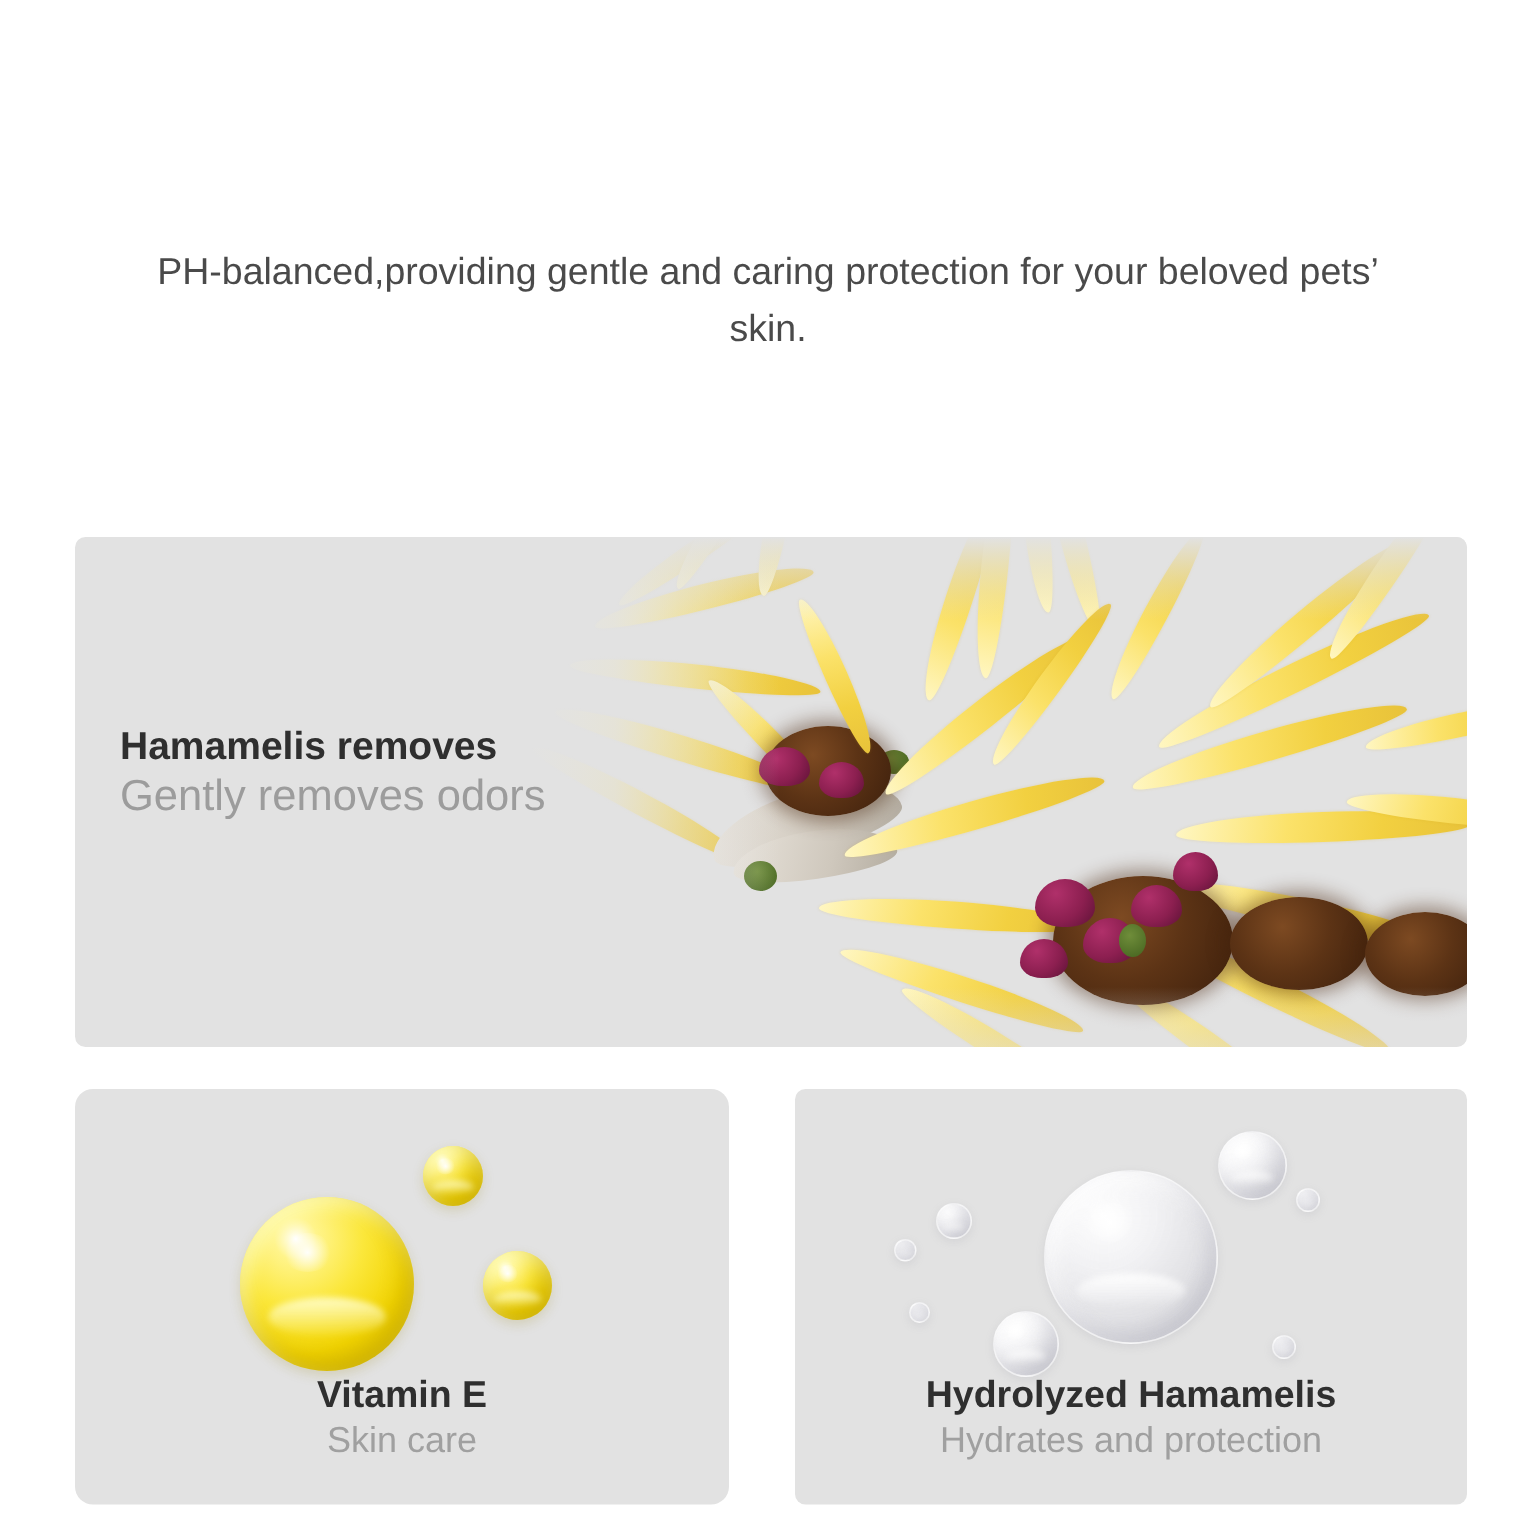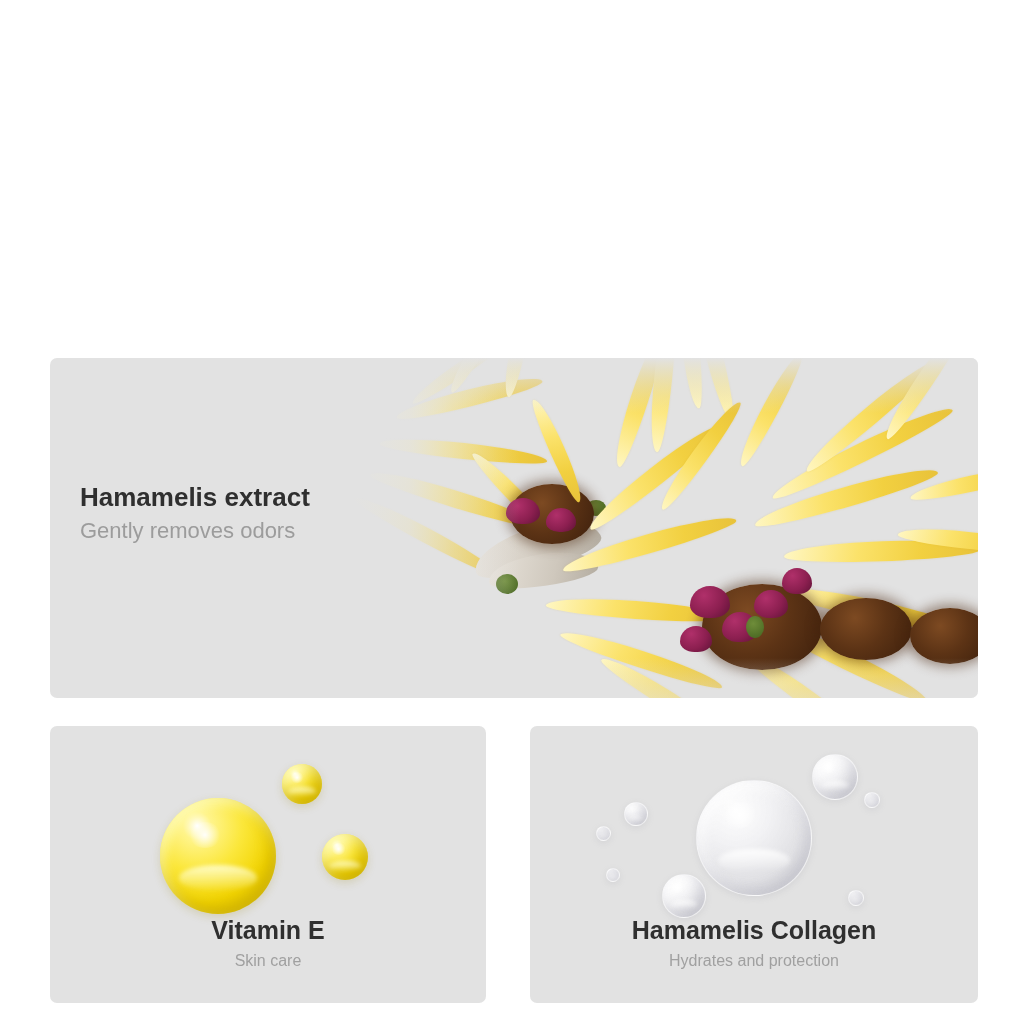--- a/index.html
+++ b/index.html
@@ -255,6 +255,7 @@
 
 <div class="page">
 
+  <p class="subtitle">PH-balanced,providing gentle and caring protection for your beloved pets’ skin.</p>
 
   <div class="card card-hamamelis">
 

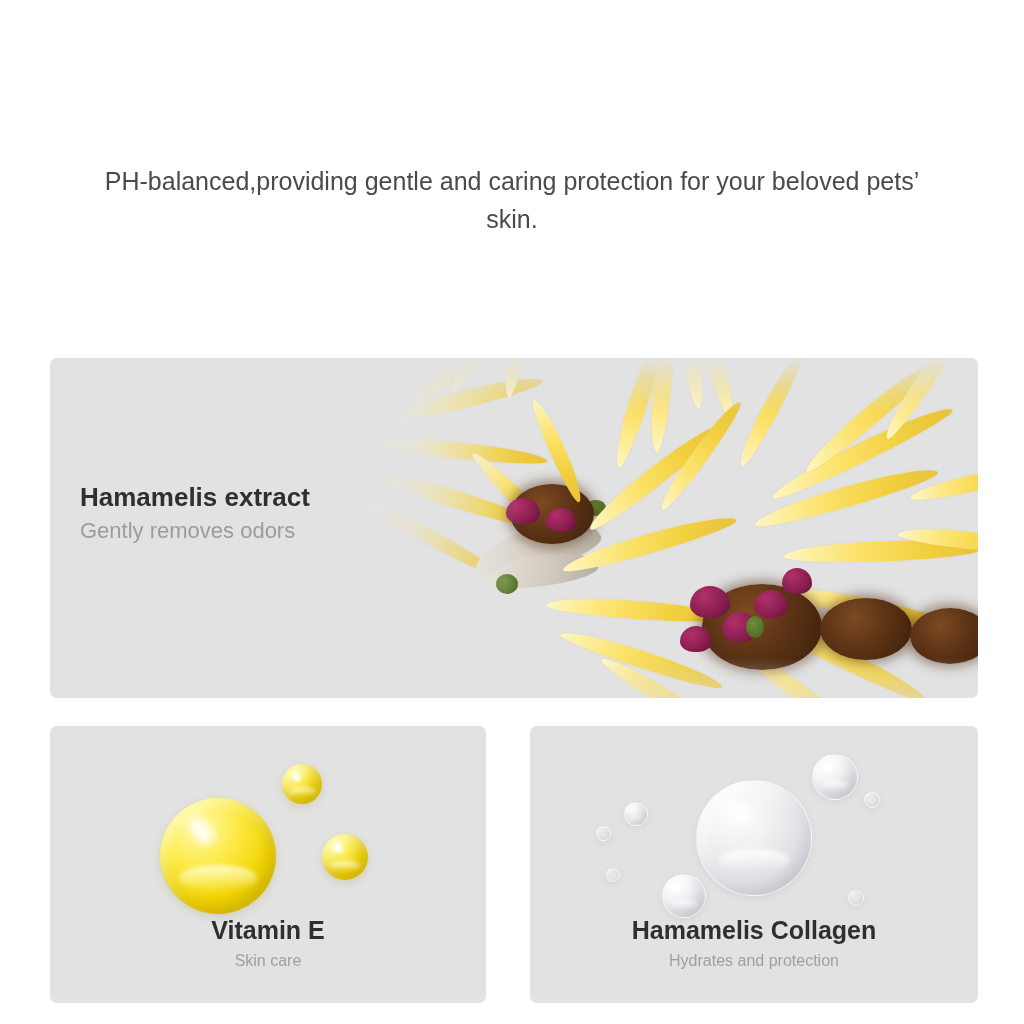--- a/index.html
+++ b/index.html
@@ -317,7 +317,7 @@
     </div>
 
     <div class="label-block hamamelis-labels">
-      <div class="label-title">Hamamelis extract</div>
+      <div class="label-title">Hamamelis removes</div>
       <div class="label-sub">Gently removes odors</div>
     </div>
   </div>

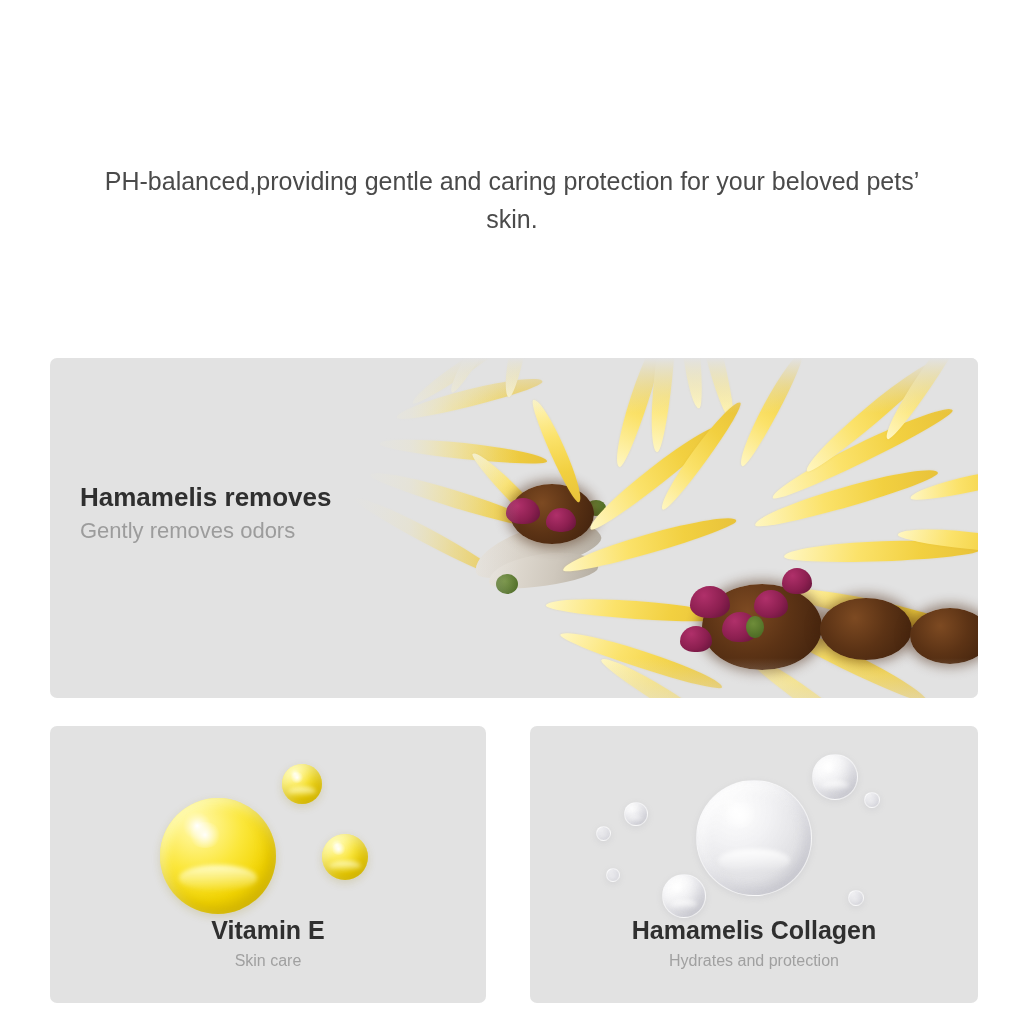--- a/index.html
+++ b/index.html
@@ -99,7 +99,7 @@
     white-space: nowrap;
   }
   .label-sub {
-    font-size: 22px;
+    font-size: 29px;
     font-weight: 400;
     color: #9c9c9c;
     line-height: 34px;

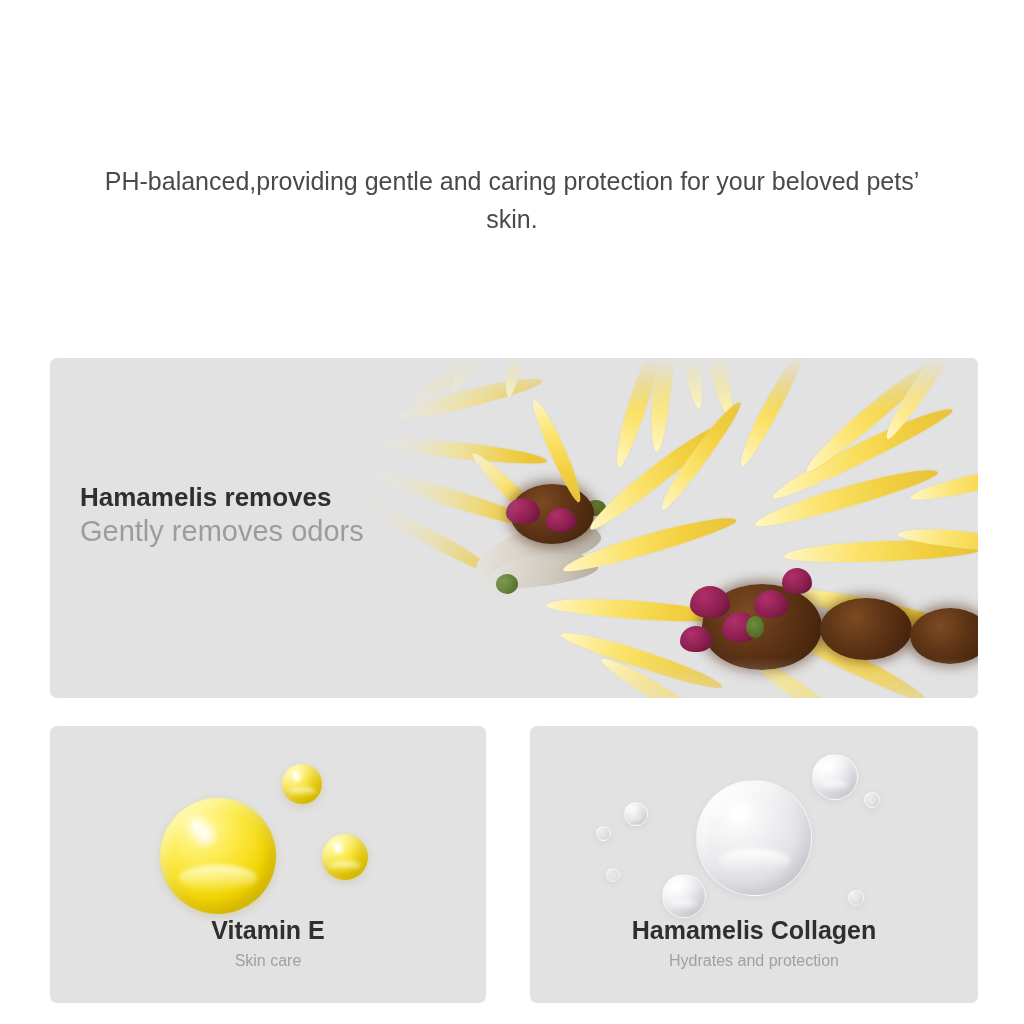--- a/index.html
+++ b/index.html
@@ -77,6 +77,7 @@
     top: 726px;
     width: 436px;
     height: 277px;
+    border-radius: 12px;
   }
 
   .card-collagen {

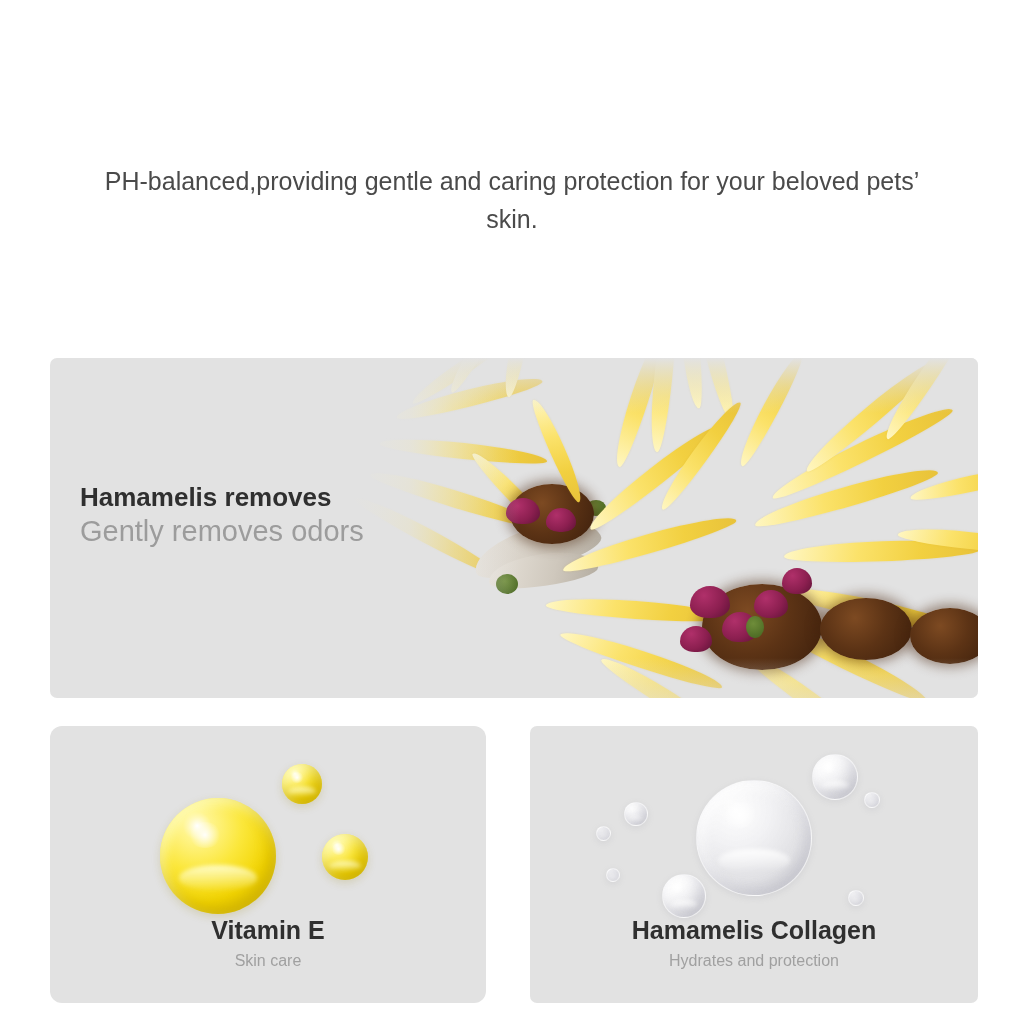--- a/index.html
+++ b/index.html
@@ -362,7 +362,7 @@
     </div>
 
     <div class="label-block bottom-labels">
-      <div class="label-title">Hamamelis Collagen</div>
+      <div class="label-title">Hydrolyzed Hamamelis</div>
       <div class="label-sub">Hydrates and protection</div>
     </div>
   </div>

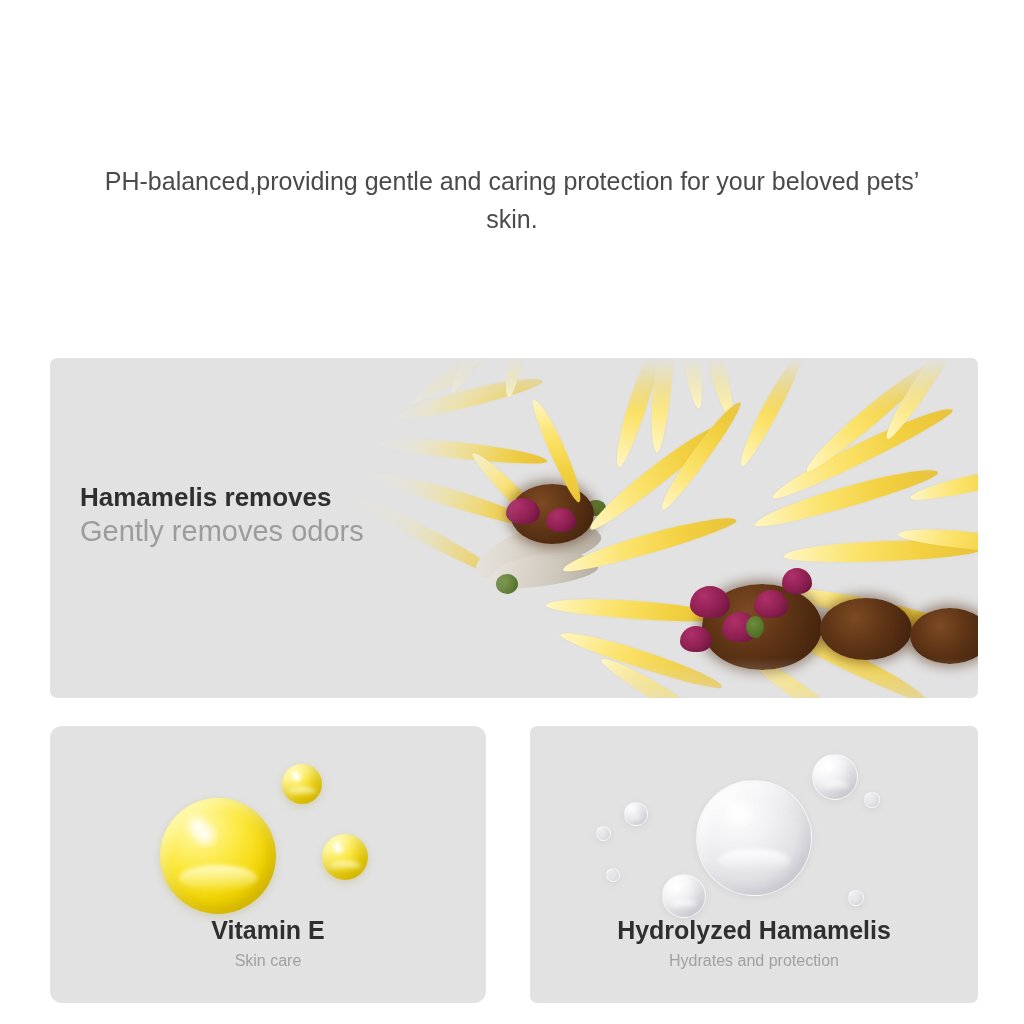--- a/index.html
+++ b/index.html
@@ -124,7 +124,7 @@
     line-height: 33px;
   }
   .bottom-labels .label-sub {
-    font-size: 16px;
+    font-size: 24px;
     line-height: 28px;
     color: #a0a0a0;
   }

